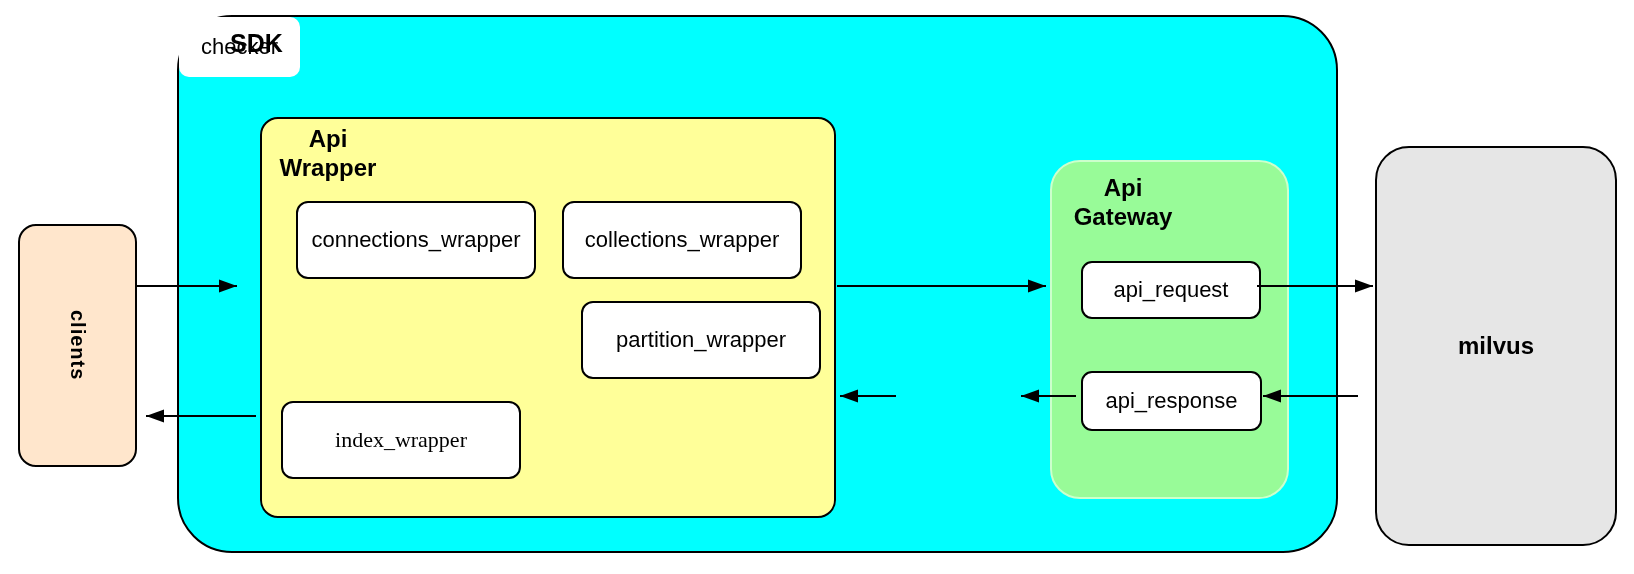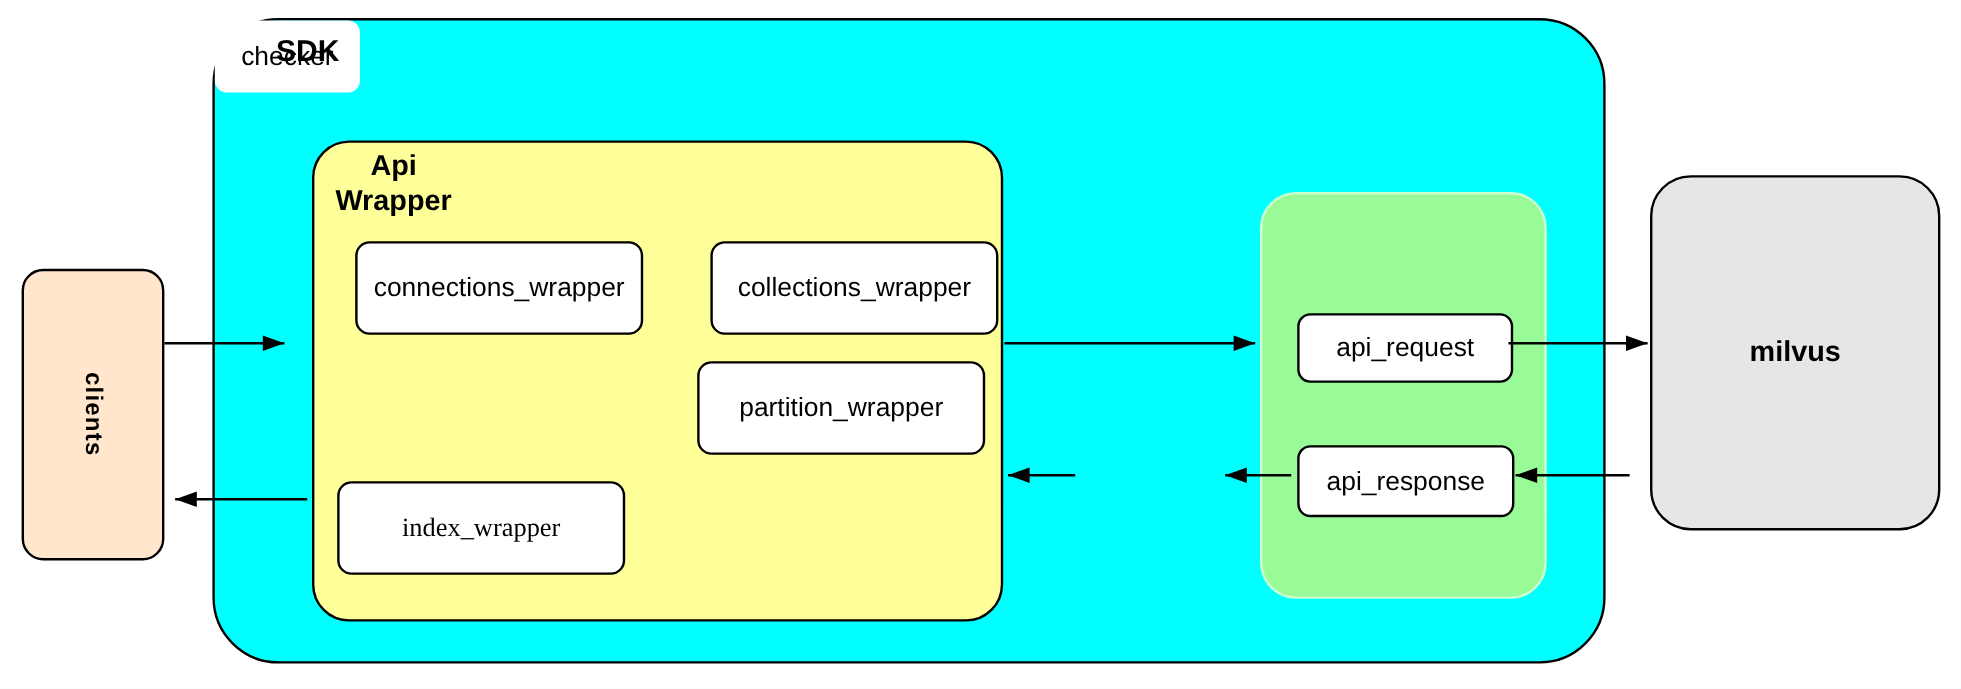--- a/index.html
+++ b/index.html
@@ -21,7 +21,7 @@
   .sdk{left:177px; top:15px; width:1161px; height:538px; background:var(--sdk-fill); border-radius:55px;}
   .sdk-label{position:absolute; left:51px; top:12px; font-weight:bold; font-size:25px;}
 
-  .api-wrapper{left:81px; top:100px; width:576px; height:401px; background:var(--api-wrapper-fill); border-radius:31px;}
+  .api-wrapper{left:81px; top:100px; width:576px; height:401px; background:var(--api-wrapper-fill); border-radius:18px;}
   .api-wrapper-label{position:absolute; left:10px; top:6px; width:112px; text-align:center;
     font-weight:bold; font-size:24px; line-height:1.2;}
 

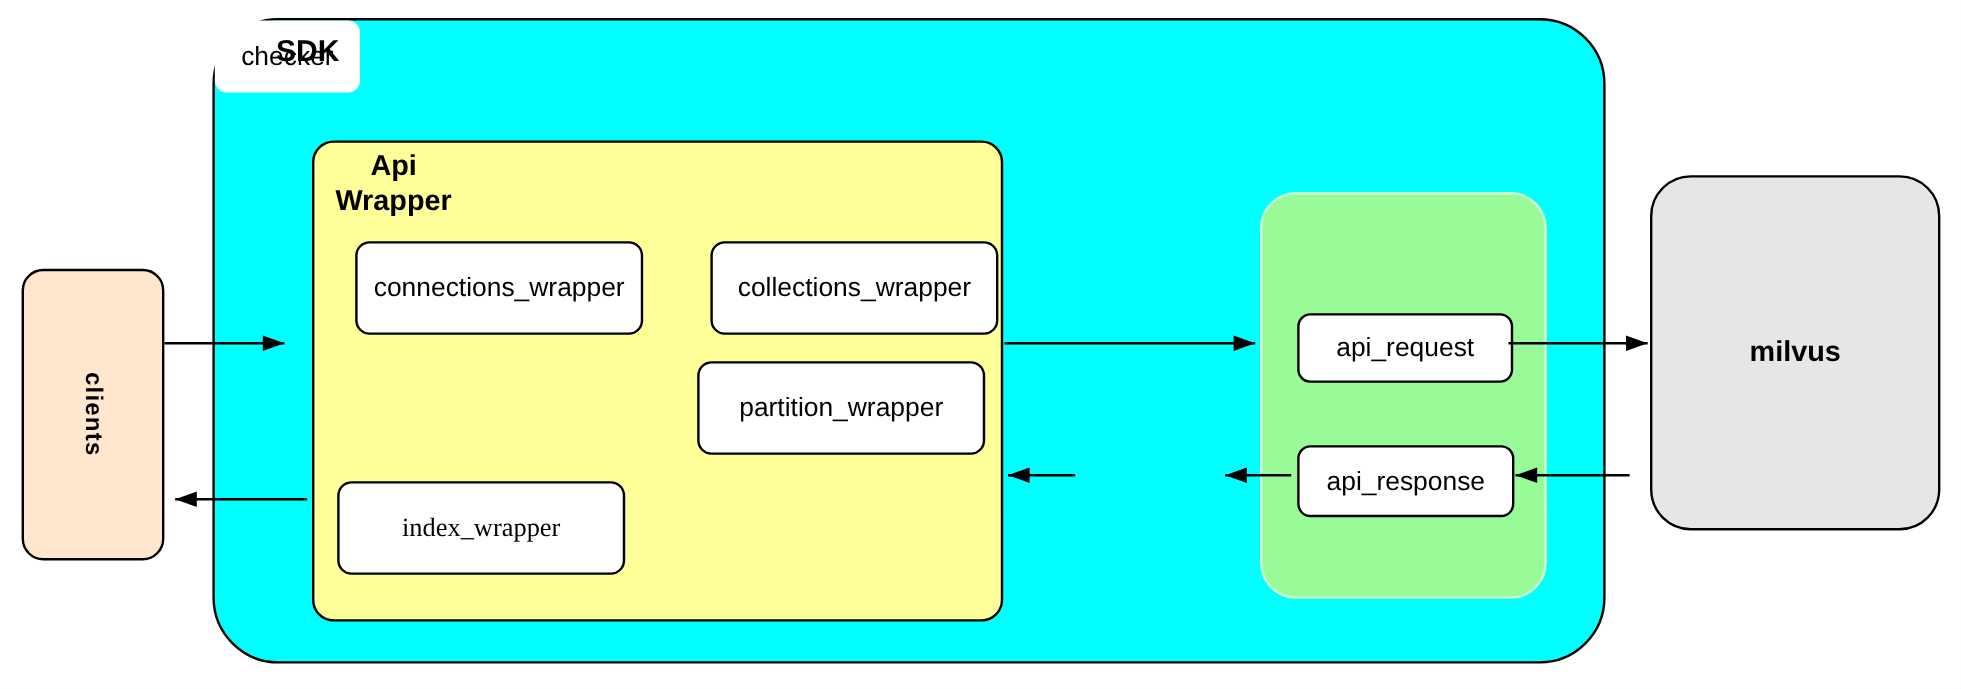--- a/index.html
+++ b/index.html
@@ -75,6 +75,7 @@
     <div class="checker">checker</div>
 
     <div class="node api-gateway">
+      <div class="api-gateway-label">Api Gateway</div>
       <div class="gw-box api-response">api_response</div>
       <div class="gw-box api-request">api_request</div>
     </div>

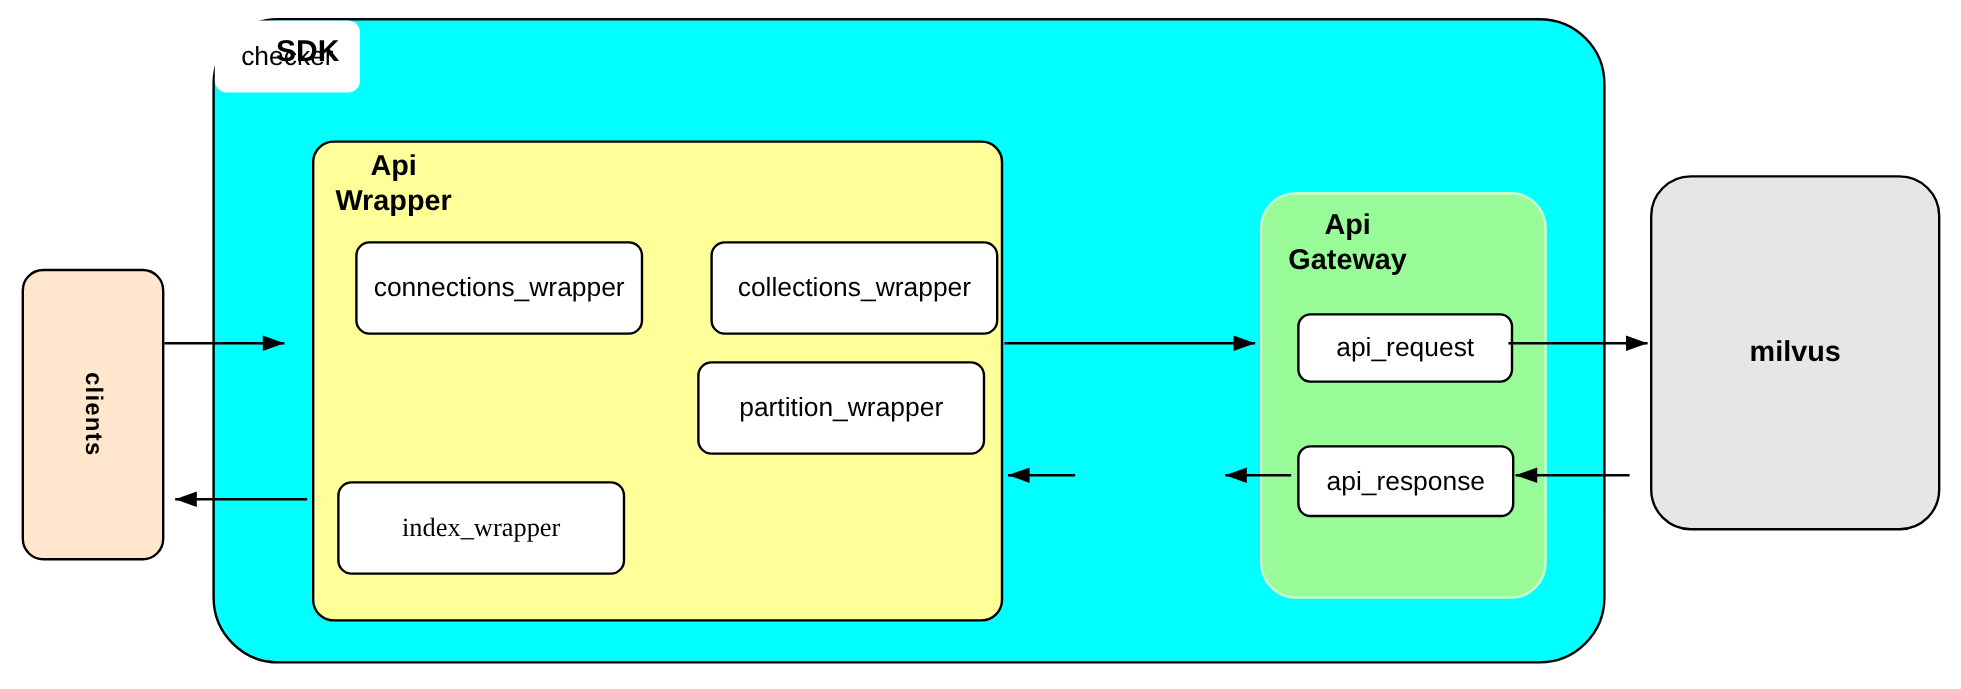--- a/index.html
+++ b/index.html
@@ -28,7 +28,7 @@
   .module{position:absolute; width:240px; height:78px; background:var(--node-fill); border:2px solid var(--border);
     border-radius:12px; display:flex; align-items:center; justify-content:center; font-size:22px; white-space:nowrap;}
   .m1{left:19px;  top:82px;margin-left:15px;}
-  .m2{left:330px; top:82px;}
+  .m2{left:300px; top:82px;}
   .m3{left:19px;  top:182px;}
   .m4{left:319px; top:182px;}
   .m5{left:19px;  top:282px;font-family:Liberation Serif, serif;}

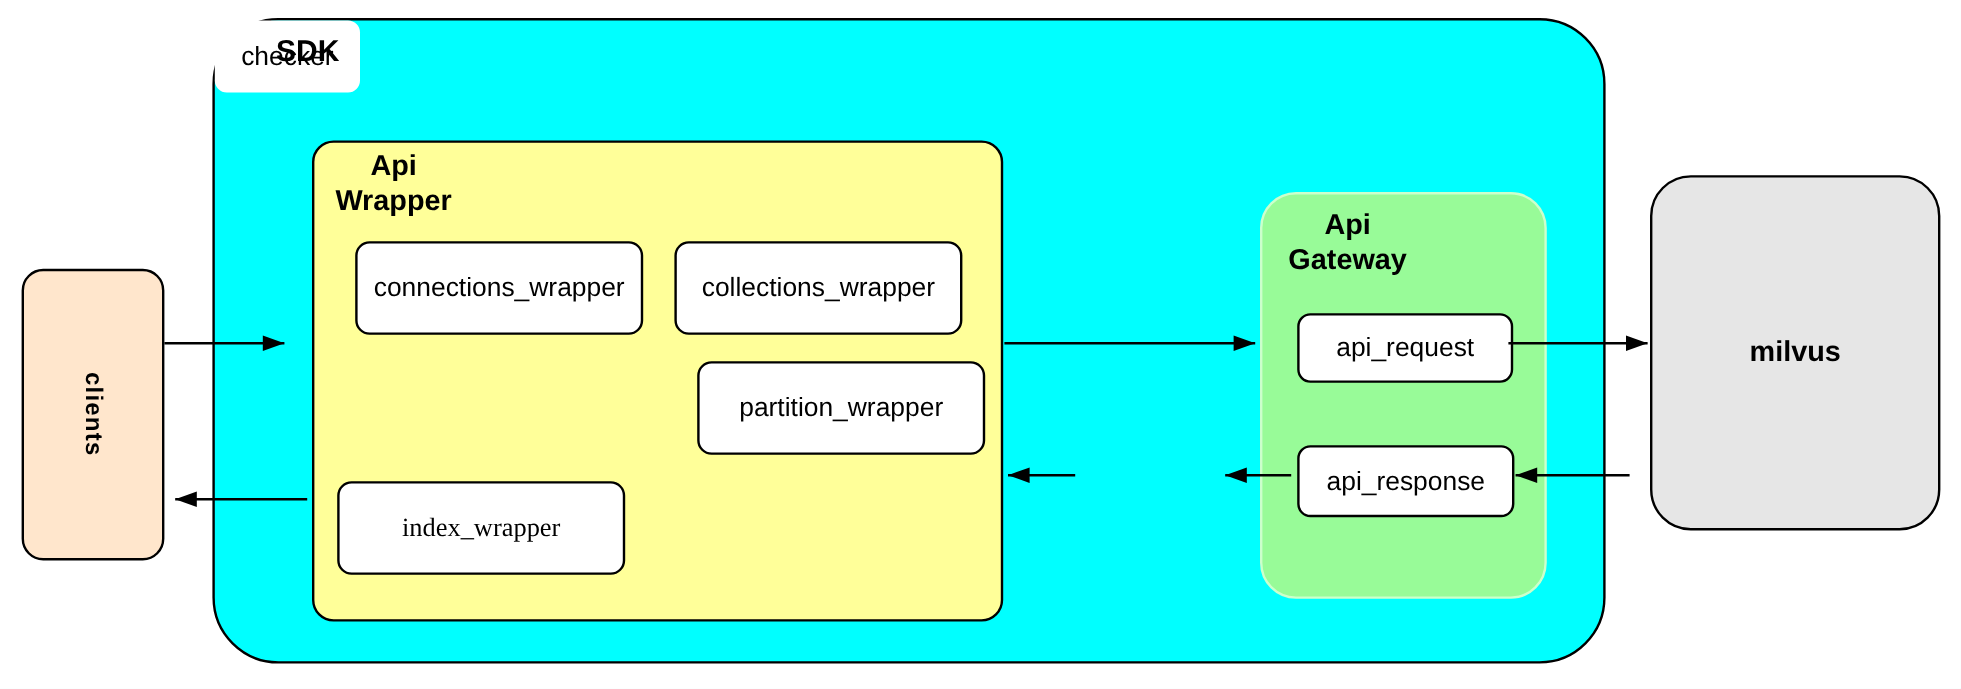--- a/index.html
+++ b/index.html
@@ -46,7 +46,7 @@
   .api-request{left:29px; top:99px; width:180px; height:58px;}
   .api-response{left:29px; top:209px; width:181px; height:60px;}
 
-  .milvus{left:1375px; top:146px; width:242px; height:296px; background:var(--milvus-fill); border-radius:34px;
+  .milvus{left:1375px; top:146px; width:242px; height:400px; background:var(--milvus-fill); border-radius:34px;
     display:flex; align-items:center; justify-content:center; font-weight:bold; font-size:24px;}
 
   svg.arrows{position:absolute; left:0; top:0; width:1634px; height:574px; pointer-events:none;}

